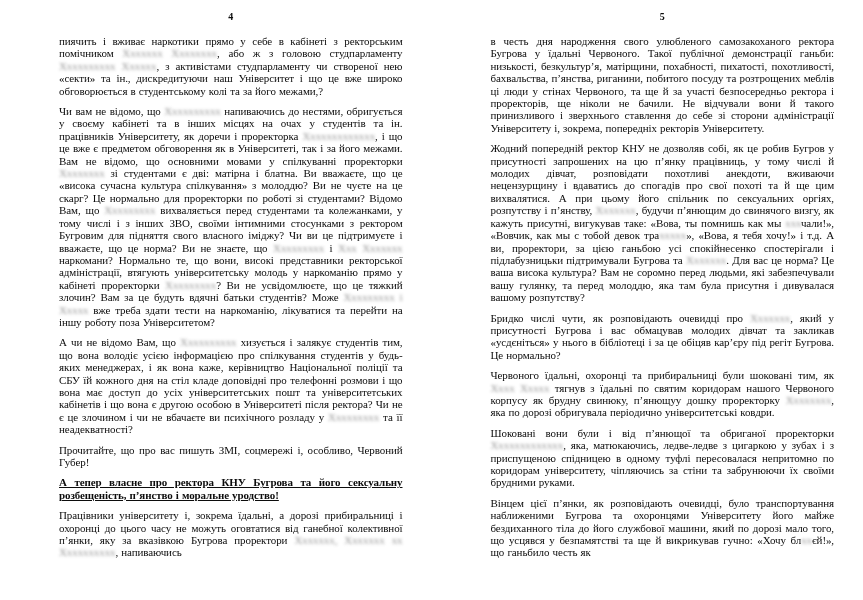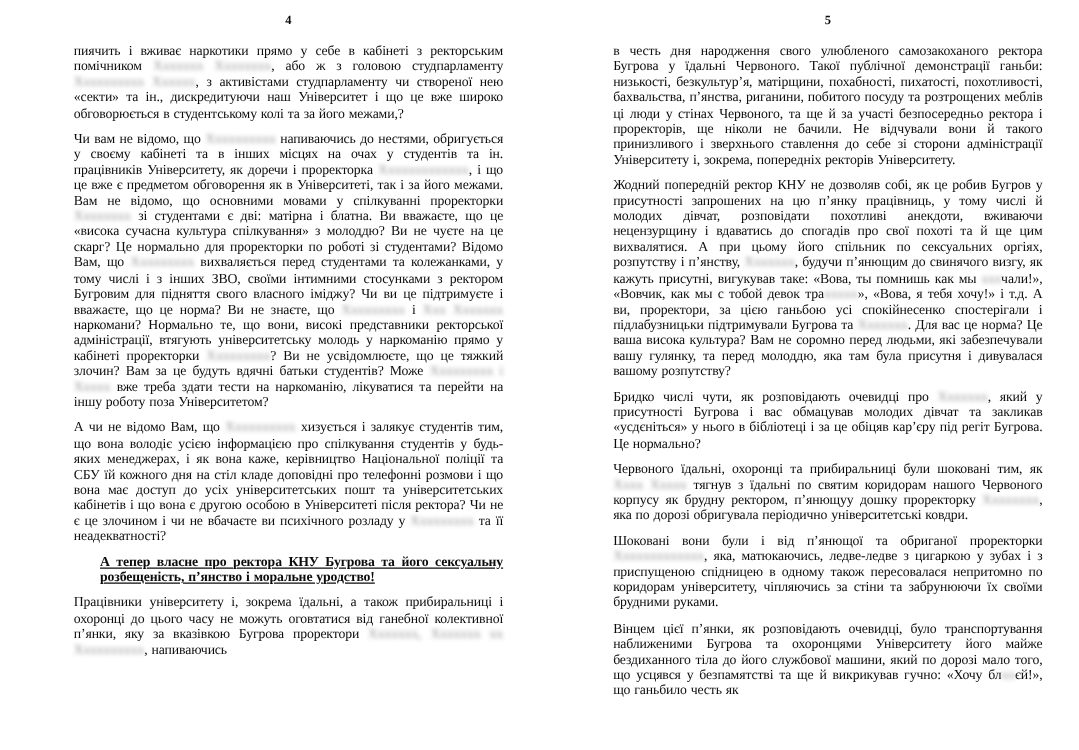--- a/index.html
+++ b/index.html
@@ -68,7 +68,7 @@
         <p class="para"><span>в честь дня народження свого улюбленого самозакоханого ректора Бугрова у їдальні Червоного. Такої публічної демонстрації ганьби: низькості, безкультур’я, матірщини, похабності, пихатості, похотливості, бахвальства, п’янства, риганини, побитого посуду та розтрощених меблів ці люди у стінах Червоного, та ще й за участі безпосередньо ректора і проректорів, ще ніколи не бачили. Не відчували вони й такого принизливого і зверхнього ставлення до себе зі сторони адміністрації Університету і, зокрема, попередніх ректорів Університету.</span></p>
         <p class="para"><span>Жодний попередній ректор КНУ не дозволяв собі, як це робив Бугров у присутності запрошених на цю п’янку працівниць, у тому числі й молодих дівчат, розповідати похотливі анекдоти, вживаючи нецензурщину і вдаватись до спогадів про свої похоті та й ще цим вихвалятися. А при цьому його спільник по сексуальних оргіях, розпутству і п’янству, </span><span class="redacted">Ххххххх</span><span>, будучи п’янющим до свинячого визгу, як кажуть присутні, вигукував таке: «Вова, ты помнишь как мы </span><span class="redacted">ххх</span><span>чали!», «Вовчик, как мы с тобой девок тра</span><span class="redacted">ххххх</span><span>», «Вова, я тебя хочу!» і т.д. А ви, проректори, за цією ганьбою усі спокійнесенко спостерігали і підлабузницьки підтримували Бугрова та </span><span class="redacted">Ххххххх</span><span>. Для вас це норма? Це ваша висока культура? Вам не соромно перед людьми, які забезпечували вашу гулянку, та перед молоддю, яка там була присутня і дивувалася вашому розпутству?</span></p>
         <p class="para"><span>Бридко числі чути, як розповідають очевидці про </span><span class="redacted">Ххххххх</span><span>, який у присутності Бугрова і вас обмацував молодих дівчат та закликав «усдєніться» у нього в бібліотеці і за це обіцяв кар’єру під регіт Бугрова. Це нормально?</span></p>
-        <p class="para"><span>Червоного їдальні, охоронці та прибиральниці були шоковані тим, як </span><span class="redacted">Хххх Ххххх</span><span> тягнув з їдальні по святим коридорам нашого Червоного корпусу як брудну ректором, п’янющуу дошку проректорку </span><span class="redacted">Хххххххх</span><span>, яка по дорозі обригувала періодично університетські ковдри.</span></p>
+        <p class="para"><span>Червоного їдальні, охоронці та прибиральниці були шоковані тим, як </span><span class="redacted">Хххх Ххххх</span><span> тягнув з їдальні по святим коридорам нашого Червоного корпусу як брудну свинюку, п’янющуу дошку проректорку </span><span class="redacted">Хххххххх</span><span>, яка по дорозі обригувала періодично університетські ковдри.</span></p>
         <p class="para"><span>Шоковані вони були і від п’янющої та обриганої проректорки </span><span class="redacted">Ххххххххххххх</span><span>, яка, матюкаючись, ледве-ледве з цигаркою у зубах і з приспущеною спідницею в одному також пересовалася непритомно по коридорам університету, чіпляючись за стіни та забрунюючи їх своїми брудними руками.</span></p>
         <p class="para"><span>Вінцем цієї п’янки, як розповідають очевидці, було транспортування наближеними Бугрова та охоронцями Університету його майже бездиханного тіла до його службової машини, який по дорозі мало того, що усцявся у безпамятстві та ще й викрикував гучно: «Хочу бл</span><span class="redacted">хх</span><span>єй!», що ганьбило честь як</span></p>
       </div>

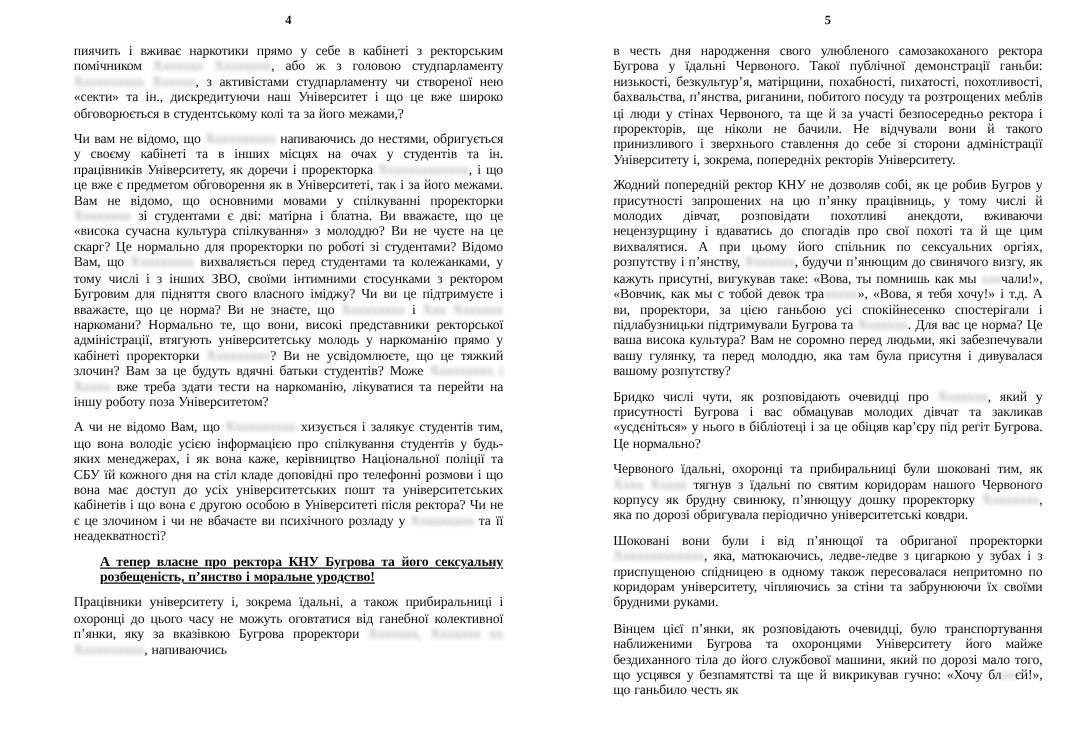--- a/index.html
+++ b/index.html
@@ -58,6 +58,7 @@
         <p class="para"><span>пиячить і вживає наркотики прямо у себе в кабінеті з ректорським помічником </span><span class="redacted">Ххххххх Хххххххх</span><span>, або ж з головою студпарламенту </span><span class="redacted">Хххххххххх Хххххх</span><span>, з активістами студпарламенту чи створеної нею «секти» та ін., дискредитуючи наш Університет і що це вже широко обговорюється в студентському колі та за його межами,?</span></p>
         <p class="para"><span>Чи вам не відомо, що </span><span class="redacted">Хххххххххх</span><span> напиваючись до нестями, обригується у своєму кабінеті та в інших місцях на очах у студентів та ін. працівників Університету, як доречи і проректорка </span><span class="redacted">Ххххххххххххх</span><span>, і що це вже є предметом обговорення як в Університеті, так і за його межами. Вам не відомо, що основними мовами у спілкуванні проректорки </span><span class="redacted">Хххххххх</span><span> зі студентами є дві: матірна і блатна. Ви вважаєте, що це «висока сучасна культура спілкування» з молоддю? Ви не чуєте на це скарг? Це нормально для проректорки по роботі зі студентами? Відомо Вам, що </span><span class="redacted">Ххххххххх</span><span> вихваляється перед студентами та колежанками, у тому числі і з інших ЗВО, своїми інтимними стосунками з ректором Бугровим для підняття свого власного іміджу? Чи ви це підтримуєте і вважаєте, що це норма? Ви не знаєте, що </span><span class="redacted">Ххххххххх</span><span> і </span><span class="redacted">Ххх Ххххххх</span><span> наркомани? Нормально те, що вони, високі представники ректорської адміністрації, втягують університетську молодь у наркоманію прямо у кабінеті проректорки </span><span class="redacted">Ххххххххх</span><span>? Ви не усвідомлюєте, що це тяжкий злочин? Вам за це будуть вдячні батьки студентів? Може </span><span class="redacted">Ххххххххх і Ххххх</span><span> вже треба здати тести на наркоманію, лікуватися та перейти на іншу роботу поза Університетом?</span></p>
         <p class="para"><span>А чи не відомо Вам, що </span><span class="redacted">Хххххххххх</span><span> хизується і залякує студентів тим, що вона володіє усією інформацією про спілкування студентів у будь-яких менеджерах, і як вона каже, керівництво Національної поліції та СБУ їй кожного дня на стіл кладе доповідні про телефонні розмови і що вона має доступ до усіх університетських пошт та університетських кабінетів і що вона є другою особою в Університеті після ректора? Чи не є це злочином і чи не вбачаєте ви психічного розладу у </span><span class="redacted">Ххххххххх</span><span> та її неадекватності?</span></p>
+        <p class="para"><span>Прочитайте, що про вас пишуть ЗМІ, соцмережі і, особливо, Червоний Губер!</span></p>
         <p class="para heading"><span>А тепер власне про ректора КНУ Бугрова та його сексуальну розбещеність, п’янство і моральне уродство!</span></p>
         <p class="para"><span>Працівники університету і, зокрема їдальні, а також прибиральниці і охоронці до цього часу не можуть оговтатися від ганебної колективної п’янки, яку за вказівкою Бугрова проректори </span><span class="redacted">Ххххххх, Ххххххх хх Хххххххххх</span><span>, напиваючись</span></p>
       </div>

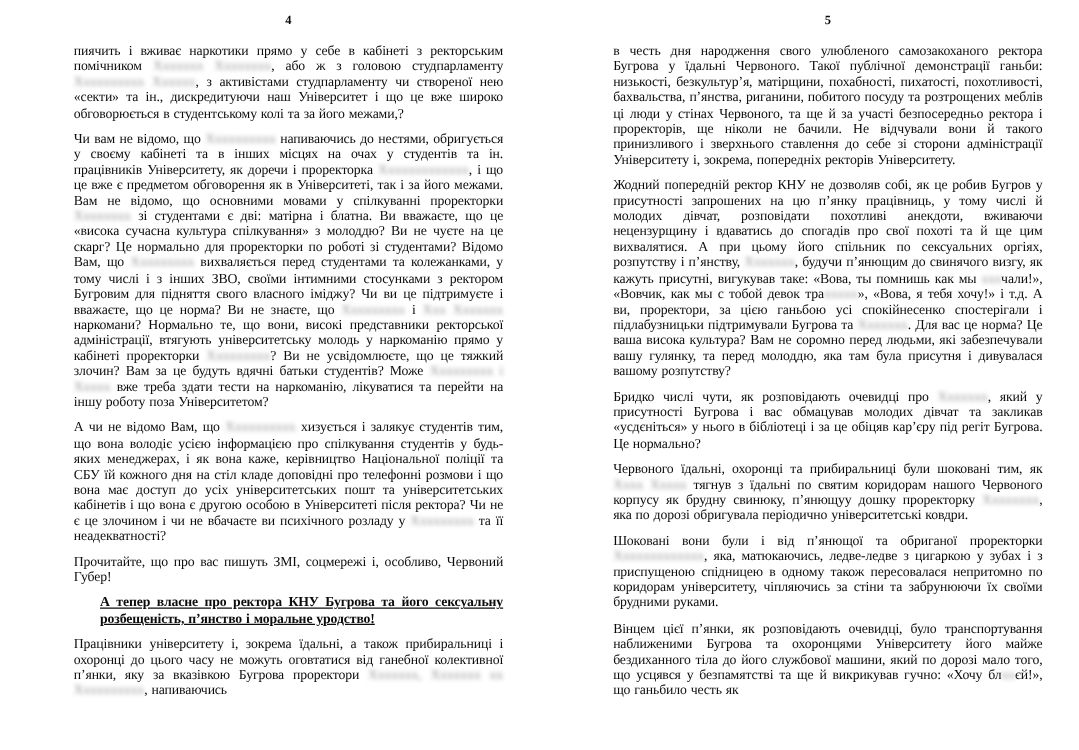--- a/index.html
+++ b/index.html
@@ -70,7 +70,7 @@
         <p class="para"><span>Жодний попередній ректор КНУ не дозволяв собі, як це робив Бугров у присутності запрошених на цю п’янку працівниць, у тому числі й молодих дівчат, розповідати похотливі анекдоти, вживаючи нецензурщину і вдаватись до спогадів про свої похоті та й ще цим вихвалятися. А при цьому його спільник по сексуальних оргіях, розпутству і п’янству, </span><span class="redacted">Ххххххх</span><span>, будучи п’янющим до свинячого визгу, як кажуть присутні, вигукував таке: «Вова, ты помнишь как мы </span><span class="redacted">ххх</span><span>чали!», «Вовчик, как мы с тобой девок тра</span><span class="redacted">ххххх</span><span>», «Вова, я тебя хочу!» і т.д. А ви, проректори, за цією ганьбою усі спокійнесенко спостерігали і підлабузницьки підтримували Бугрова та </span><span class="redacted">Ххххххх</span><span>. Для вас це норма? Це ваша висока культура? Вам не соромно перед людьми, які забезпечували вашу гулянку, та перед молоддю, яка там була присутня і дивувалася вашому розпутству?</span></p>
         <p class="para"><span>Бридко числі чути, як розповідають очевидці про </span><span class="redacted">Ххххххх</span><span>, який у присутності Бугрова і вас обмацував молодих дівчат та закликав «усдєніться» у нього в бібліотеці і за це обіцяв кар’єру під регіт Бугрова. Це нормально?</span></p>
         <p class="para"><span>Червоного їдальні, охоронці та прибиральниці були шоковані тим, як </span><span class="redacted">Хххх Ххххх</span><span> тягнув з їдальні по святим коридорам нашого Червоного корпусу як брудну свинюку, п’янющуу дошку проректорку </span><span class="redacted">Хххххххх</span><span>, яка по дорозі обригувала періодично університетські ковдри.</span></p>
-        <p class="para"><span>Шоковані вони були і від п’янющої та обриганої проректорки </span><span class="redacted">Ххххххххххххх</span><span>, яка, матюкаючись, ледве-ледве з цигаркою у зубах і з приспущеною спідницею в одному також пересовалася непритомно по коридорам університету, чіпляючись за стіни та забрунюючи їх своїми брудними руками.</span></p>
+        <p class="para"><span>Шоковані вони були і від п’янющої та обриганої проректорки </span><span class="redacted">Ххххххххххххх</span><span>, яка, матюкаючись, ледве-ледве з цигаркою у зубах і з приспущеною спідницею в одному туфлі пересовалася непритомно по коридорам університету, чіпляючись за стіни та забрунюючи їх своїми брудними руками.</span></p>
         <p class="para"><span>Вінцем цієї п’янки, як розповідають очевидці, було транспортування наближеними Бугрова та охоронцями Університету його майже бездиханного тіла до його службової машини, який по дорозі мало того, що усцявся у безпамятстві та ще й викрикував гучно: «Хочу бл</span><span class="redacted">хх</span><span>єй!», що ганьбило честь як</span></p>
       </div>
   </section>

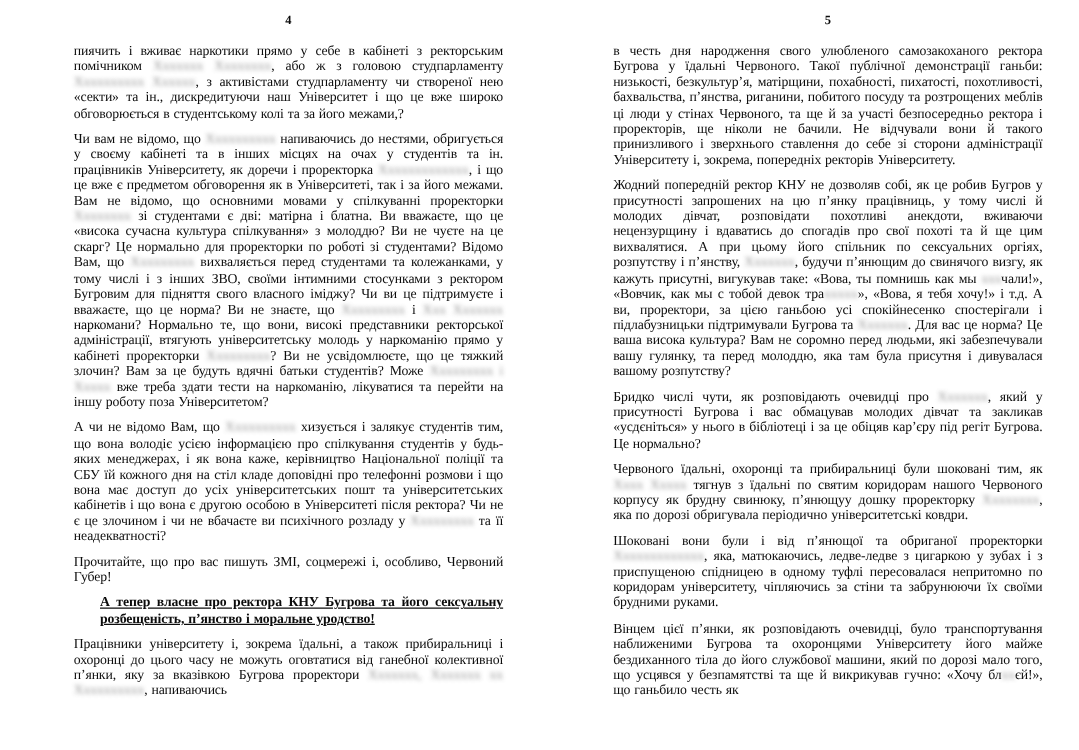--- a/index.html
+++ b/index.html
@@ -40,7 +40,6 @@
   .heading {
     font-weight: bold;
     text-decoration: underline;
-    margin-left: 21px;
   }
   .redacted {
     color: #8d8d8d;

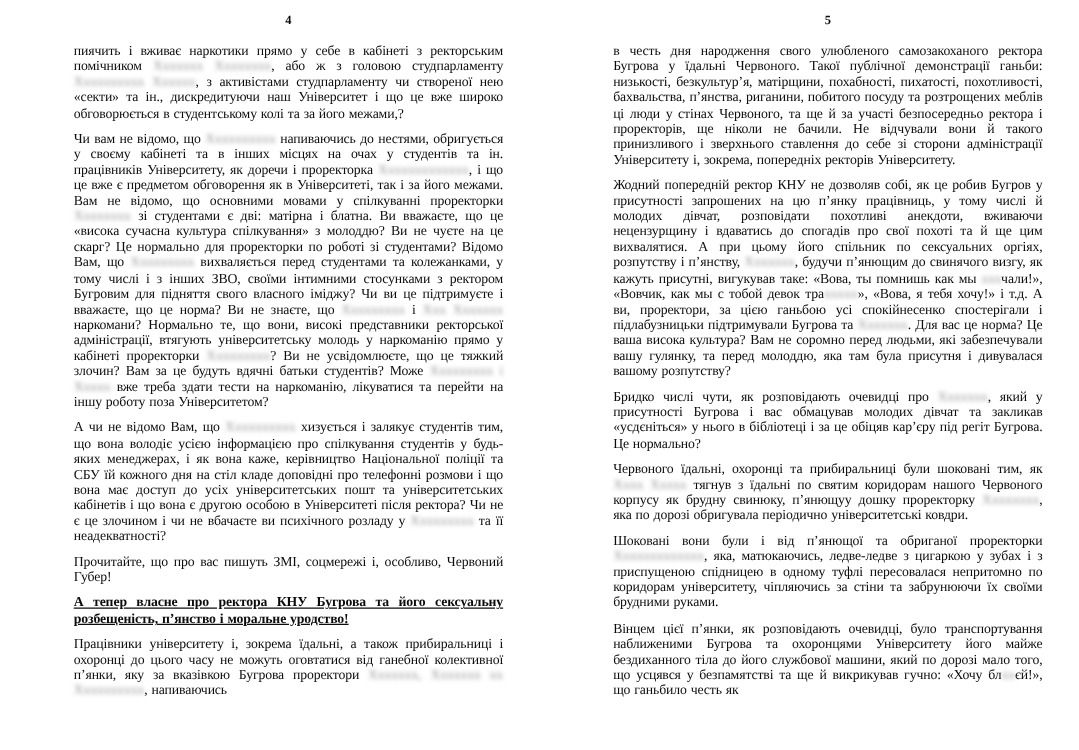--- a/index.html
+++ b/index.html
@@ -59,7 +59,7 @@
         <p class="para"><span>А чи не відомо Вам, що </span><span class="redacted">Хххххххххх</span><span> хизується і залякує студентів тим, що вона володіє усією інформацією про спілкування студентів у будь-яких менеджерах, і як вона каже, керівництво Національної поліції та СБУ їй кожного дня на стіл кладе доповідні про телефонні розмови і що вона має доступ до усіх університетських пошт та університетських кабінетів і що вона є другою особою в Університеті після ректора? Чи не є це злочином і чи не вбачаєте ви психічного розладу у </span><span class="redacted">Ххххххххх</span><span> та її неадекватності?</span></p>
         <p class="para"><span>Прочитайте, що про вас пишуть ЗМІ, соцмережі і, особливо, Червоний Губер!</span></p>
         <p class="para heading"><span>А тепер власне про ректора КНУ Бугрова та його сексуальну розбещеність, п’янство і моральне уродство!</span></p>
-        <p class="para"><span>Працівники університету і, зокрема їдальні, а також прибиральниці і охоронці до цього часу не можуть оговтатися від ганебної колективної п’янки, яку за вказівкою Бугрова проректори </span><span class="redacted">Ххххххх, Ххххххх хх Хххххххххх</span><span>, напиваючись</span></p>
+        <p class="para"><span>Працівники університету і, зокрема їдальні, а дорозі прибиральниці і охоронці до цього часу не можуть оговтатися від ганебної колективної п’янки, яку за вказівкою Бугрова проректори </span><span class="redacted">Ххххххх, Ххххххх хх Хххххххххх</span><span>, напиваючись</span></p>
       </div>
   </section>
   <section class="page">

